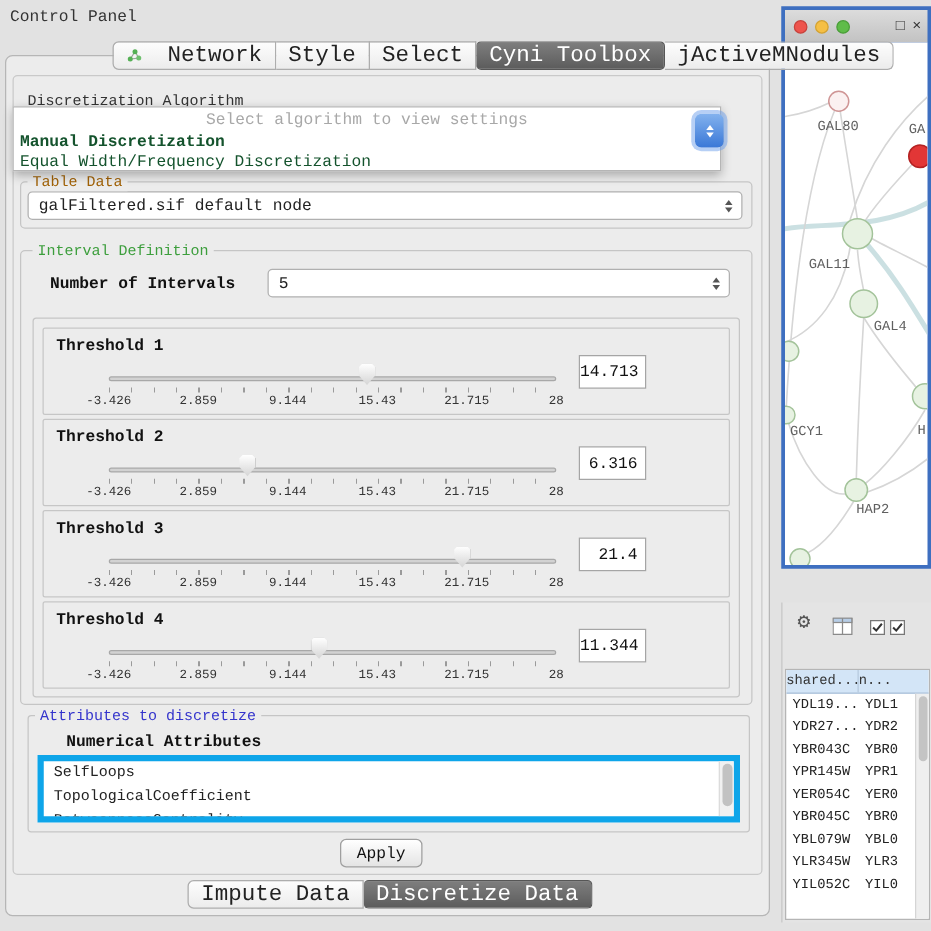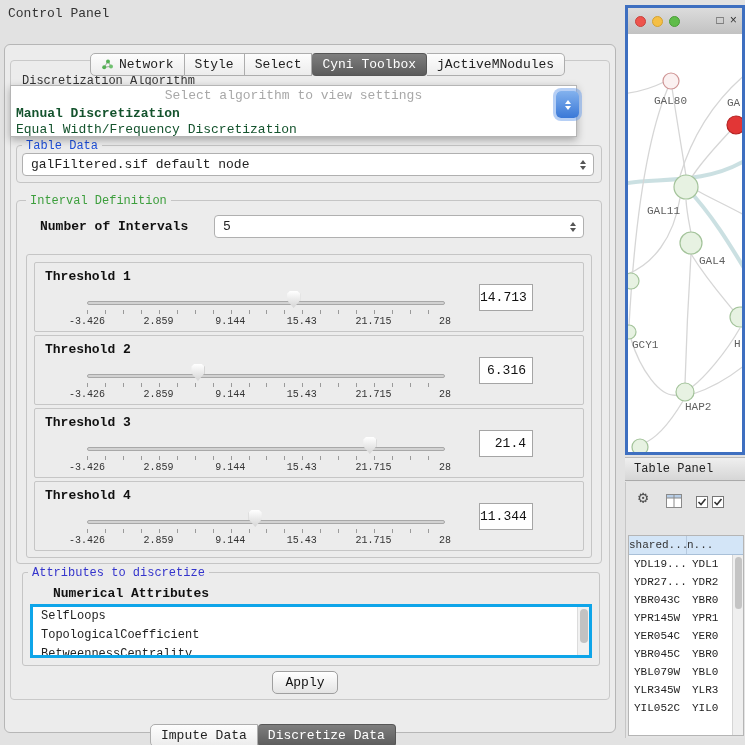--- a/index.html
+++ b/index.html
@@ -16,9 +16,9 @@
 
   .top-tabs { position:absolute; left:90px; top:33px; display:flex; z-index:3; }
   .bottom-tabs { position:absolute; left:150px; top:704px; display:flex; z-index:3; }
-  .seg { display:inline-flex; align-items:center; gap:5px; padding:0 10px; height:23px;
+  .seg { display:inline-flex; align-items:center; gap:20px; padding:0 10px; height:23px;
          background:linear-gradient(#fdfdfd,#ececec); border:1px solid #adadad; border-left:none;
-         font-size:13px; color:#222; cursor:default; white-space:nowrap;margin-top:20px; }
+         font-size:18px; color:#222; cursor:default; white-space:nowrap; }
   .seg:first-child { border-left:1px solid #adadad; border-radius:5px 0 0 5px; }
   .seg:last-child { border-radius:0 5px 5px 0; }
   .seg.sel { background:linear-gradient(#7e7e7e,#5c5c5c); color:#fff; border-color:#565656; border-radius:4px; }

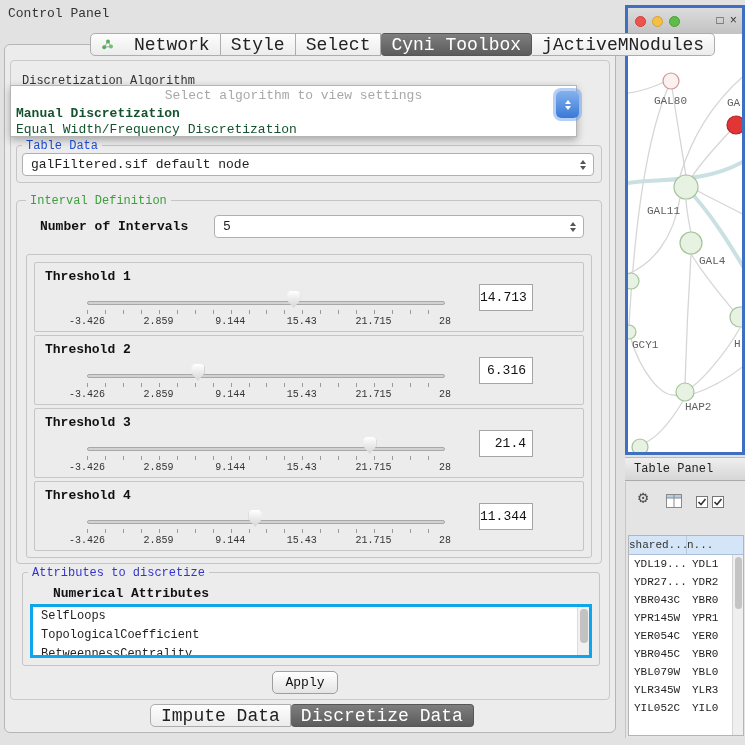--- a/index.html
+++ b/index.html
@@ -42,7 +42,7 @@
   .g-int   { left:16px; top:200px; width:586px; height:364px; }
   .g-thr   { left:26px; top:254px; width:566px; height:304px; border-radius:3px; }
   .g-attr  { left:22px; top:572px; width:578px; height:94px; border-radius:3px; }
-  .gtitle { position:absolute; font-size:12px; color:#1d4ed8; background:#ececec; padding:0 4px; z-index:2; }
+  .gtitle { position:absolute; font-size:12px; color:#a16207; background:#ececec; padding:0 4px; z-index:2; }
   .t-table { left:22px; top:139px; }
   .t-int { left:26px; top:194px; }
   .t-thr { left:34px; top:248px; }

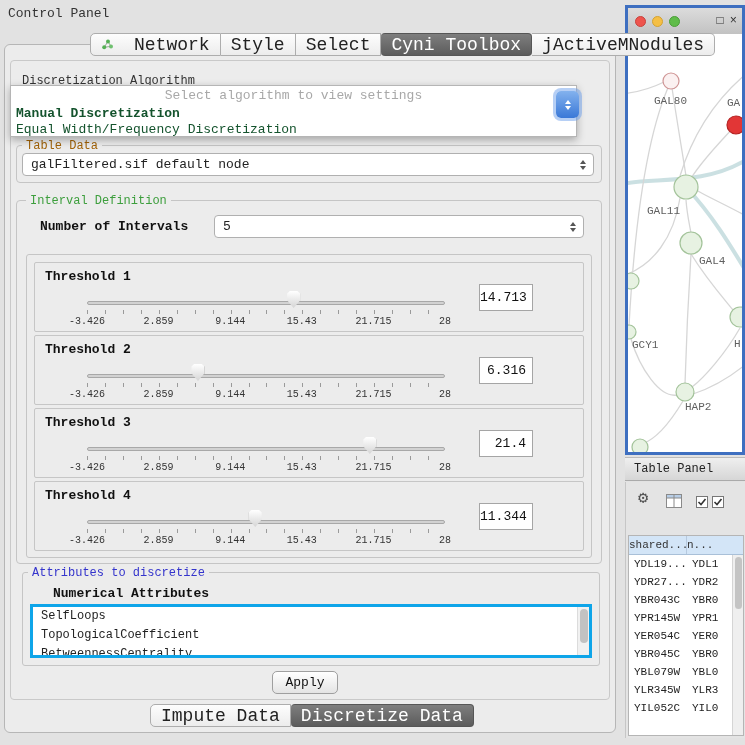--- a/index.html
+++ b/index.html
@@ -73,7 +73,7 @@
            background:repeating-linear-gradient(90deg,#9a9a9a 0 1px,transparent 1px 17.95px); }
   .scale { position:absolute; top:53px; width:60px; text-align:center; font-size:10px; color:#333; }
   .val { position:absolute; left:428px; top:21px; width:54px; height:27px; line-height:25px; background:#fff;
-         border:1px solid #a5a5a5; font-size:13px; text-align:right; padding-right:6px; color:#111;margin-left:16px; }
+         border:1px solid #a5a5a5; font-size:13px; text-align:right; padding-right:6px; color:#111; }
 
   .attr-sub { position:absolute; left:32px; top:586px; font-weight:bold; font-size:13px; color:#111;padding-left:21px; }
   .attr-list { position:absolute; left:30px; top:604px; width:562px; height:54px; background:#fff;

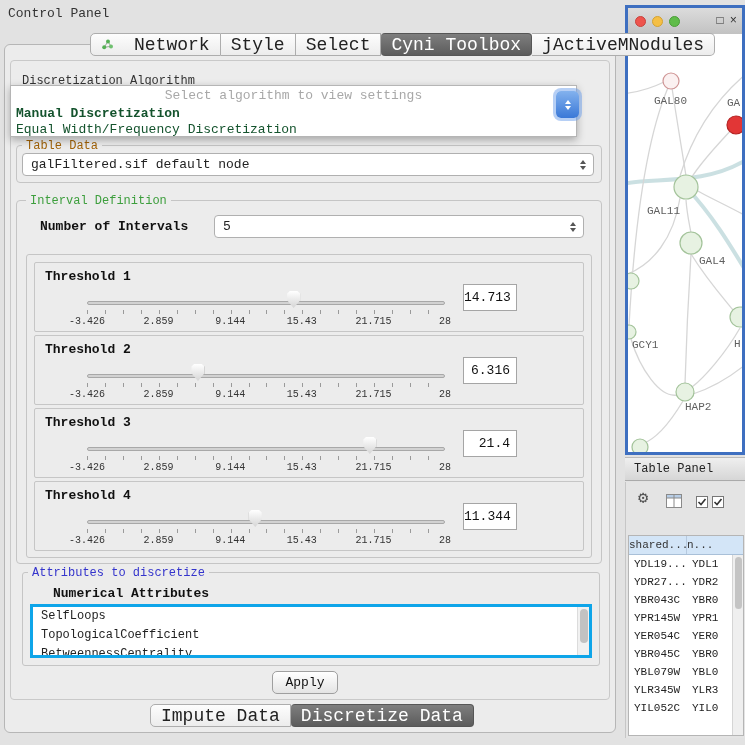--- a/index.html
+++ b/index.html
@@ -311,9 +311,6 @@
     </div>
   </div>
 
-  <div class="tp-bar">
-    <span>Table Panel</span>
-  </div>
   <div class="tp-body">
     <div class="tp-gear">⚙</div>
     <svg class="tp-cols" width="17" height="15" viewBox="0 0 17 15">

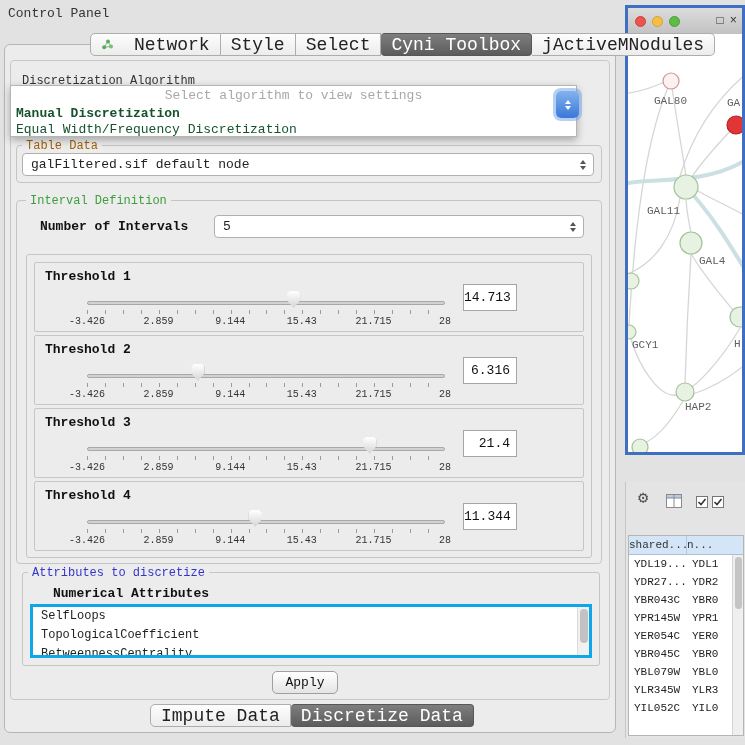--- a/index.html
+++ b/index.html
@@ -77,7 +77,7 @@
 
   .attr-sub { position:absolute; left:32px; top:586px; font-weight:bold; font-size:13px; color:#111;padding-left:21px; }
   .attr-list { position:absolute; left:30px; top:604px; width:562px; height:54px; background:#fff;
-               border:3px solid #0ea5e9; overflow:hidden; }
+               border:5px solid #0ea5e9; overflow:hidden; }
   .attr-list .li { font-size:12px; line-height:19px; padding-left:8px; color:#222; }
   .sb { position:absolute; right:0; top:0; width:12px; height:100%; background:#f1f1f1; border-left:1px solid #dcdcdc; }
   .sb-thumb { width:8px; margin:2px auto; height:34px; background:#c2c2c2; border-radius:4px; }

